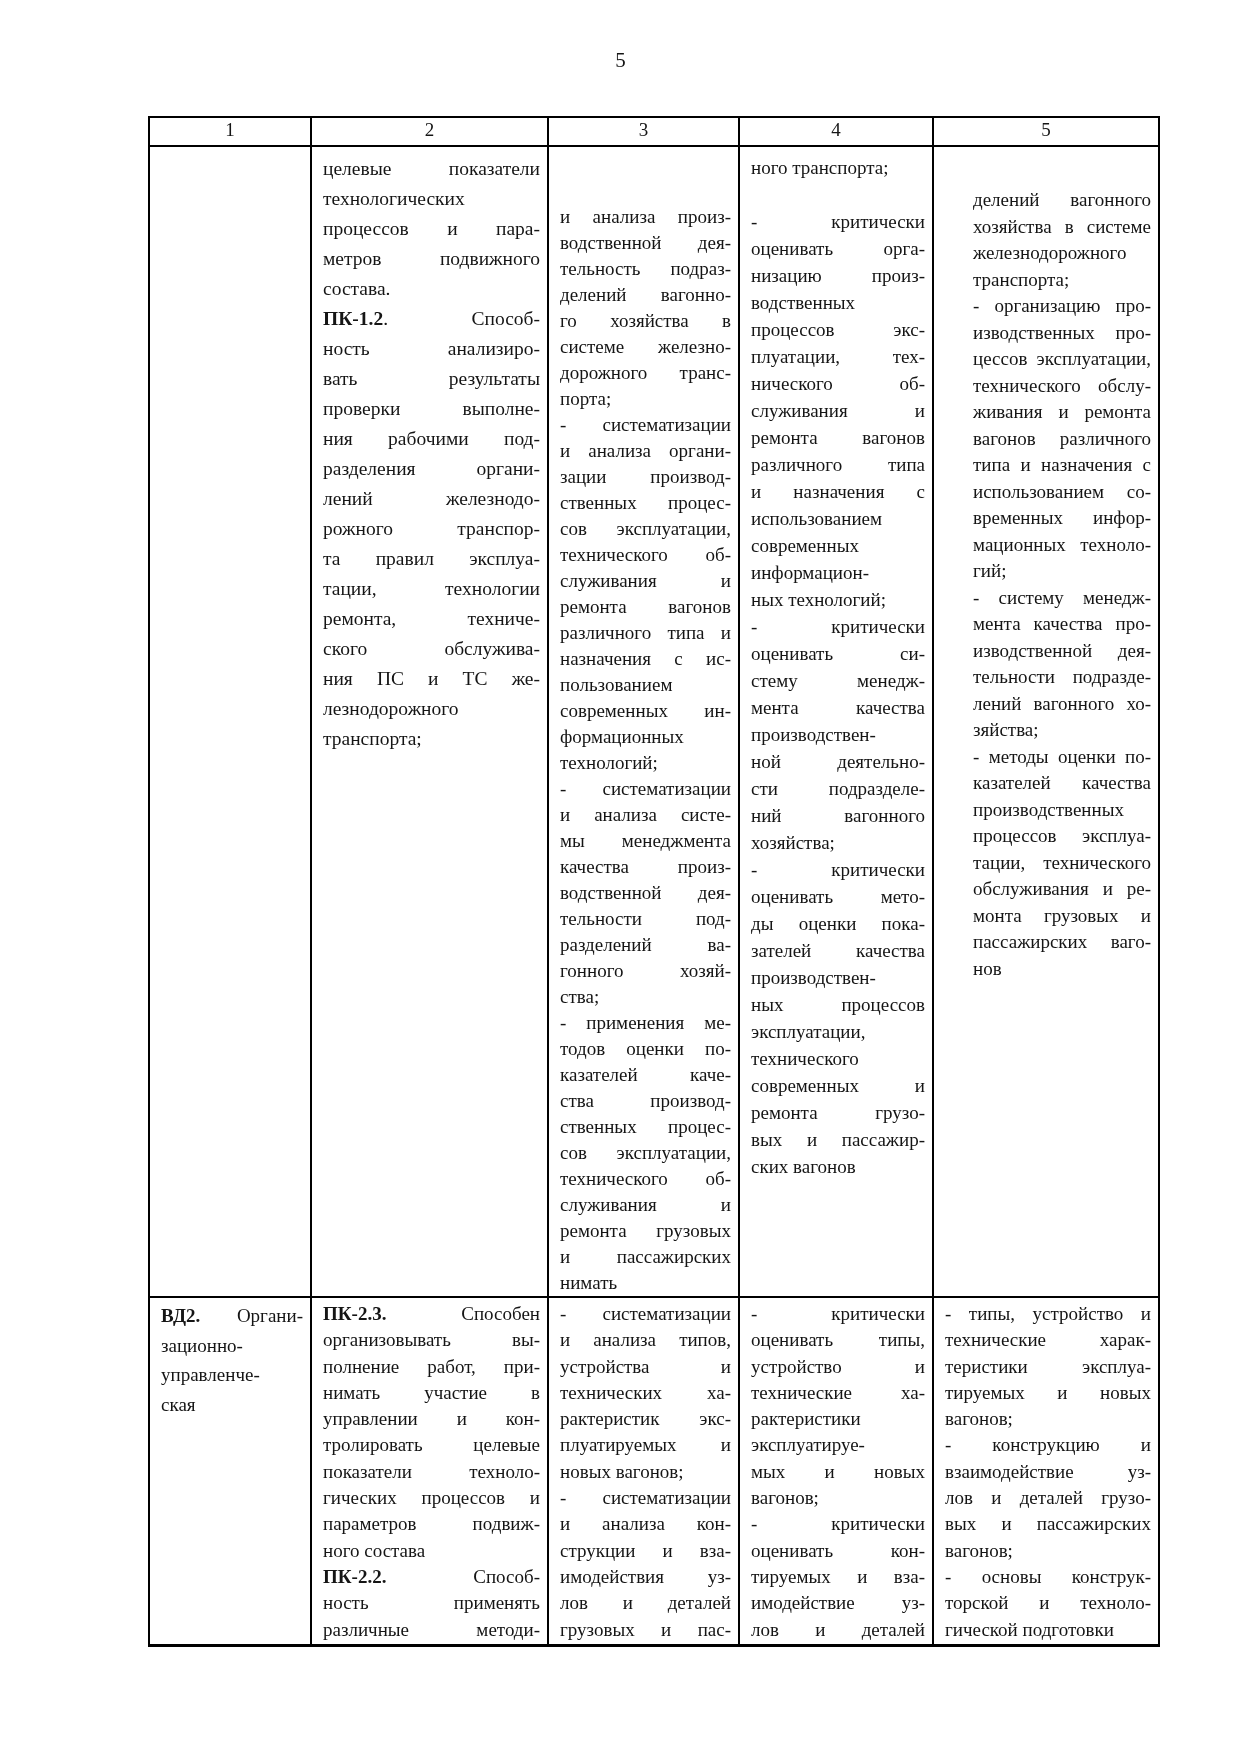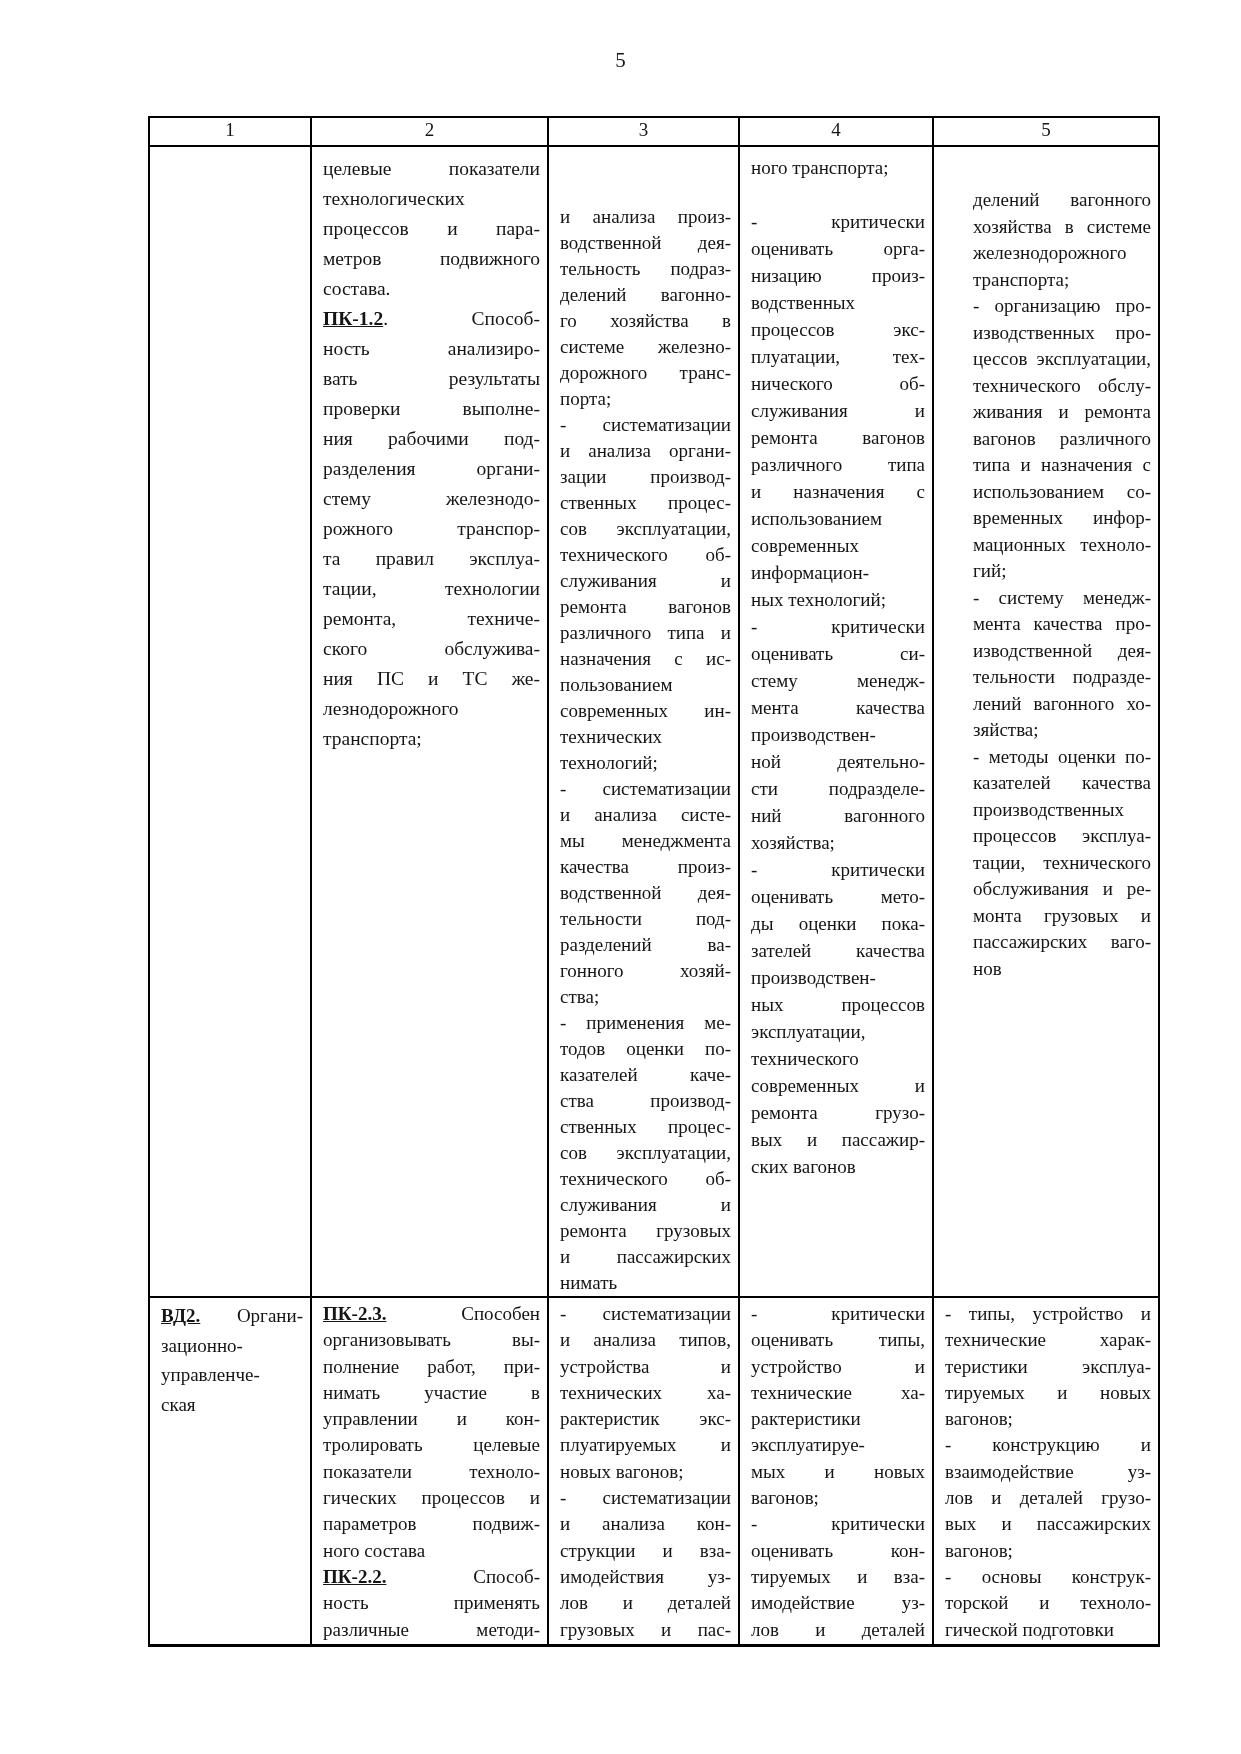--- a/index.html
+++ b/index.html
@@ -35,7 +35,7 @@
   .cellpad { padding:0 7px 0 11px; }
   .line { text-align:justify; text-align-last:justify; white-space:normal; }
   .line.final { text-align:center; text-align-last:left; }
-  .para b { font-weight:bold;text-decoration:underline; }
+  .para b { font-weight:bold; }
   
   .r0 td.c1 .cellpad { padding-top:7px;  font-size:19.5px; line-height:30px; }
   .r0 td.c2 .cellpad { padding-top:37px; font-size:19px;   line-height:26px;margin-top:20px; }

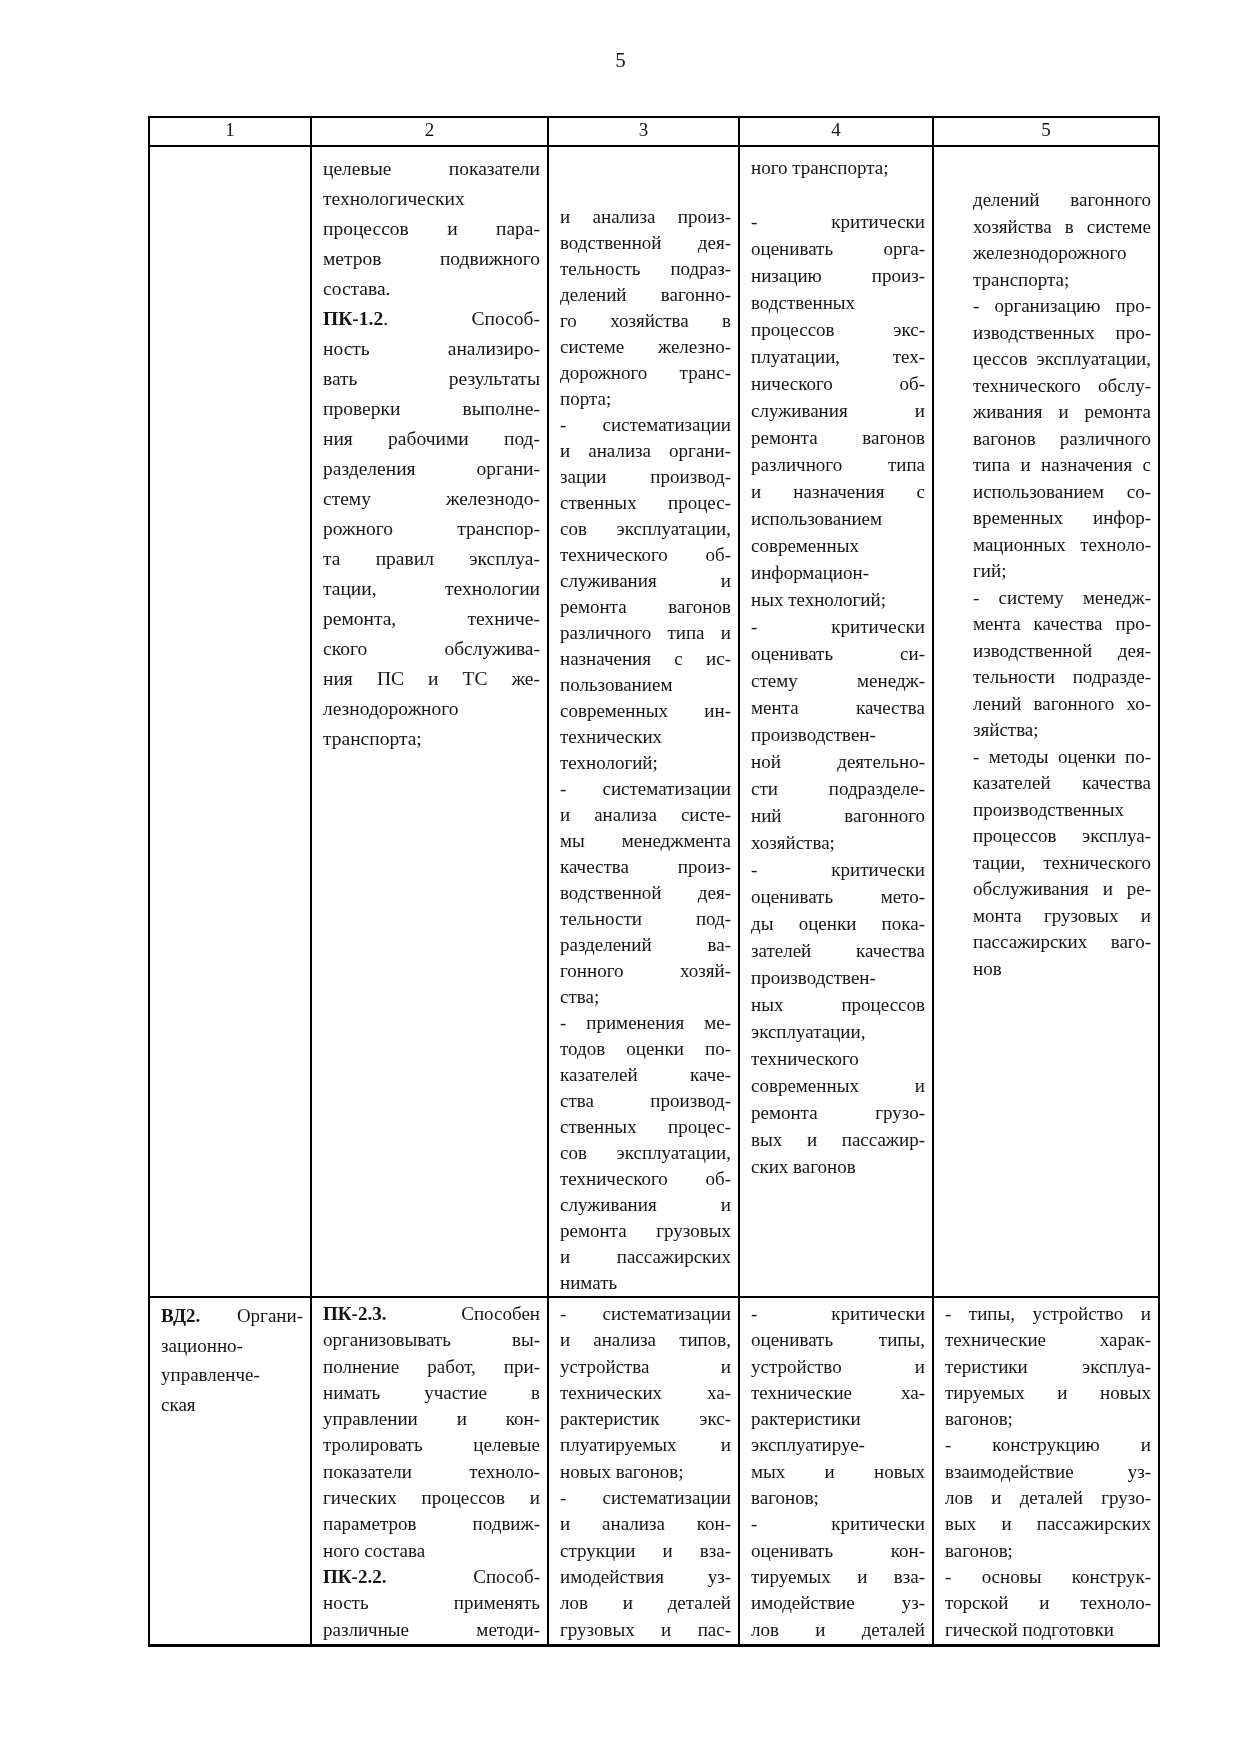--- a/index.html
+++ b/index.html
@@ -88,7 +88,7 @@
                 <div class="line">проверки выполне-</div>
                 <div class="line">ния рабочими под-</div>
                 <div class="line">разделения органи-</div>
-                <div class="line">стему железнодо-</div>
+                <div class="line">лений железнодо-</div>
                 <div class="line">рожного транспор-</div>
                 <div class="line">та правил эксплуа-</div>
                 <div class="line">тации, технологии</div>

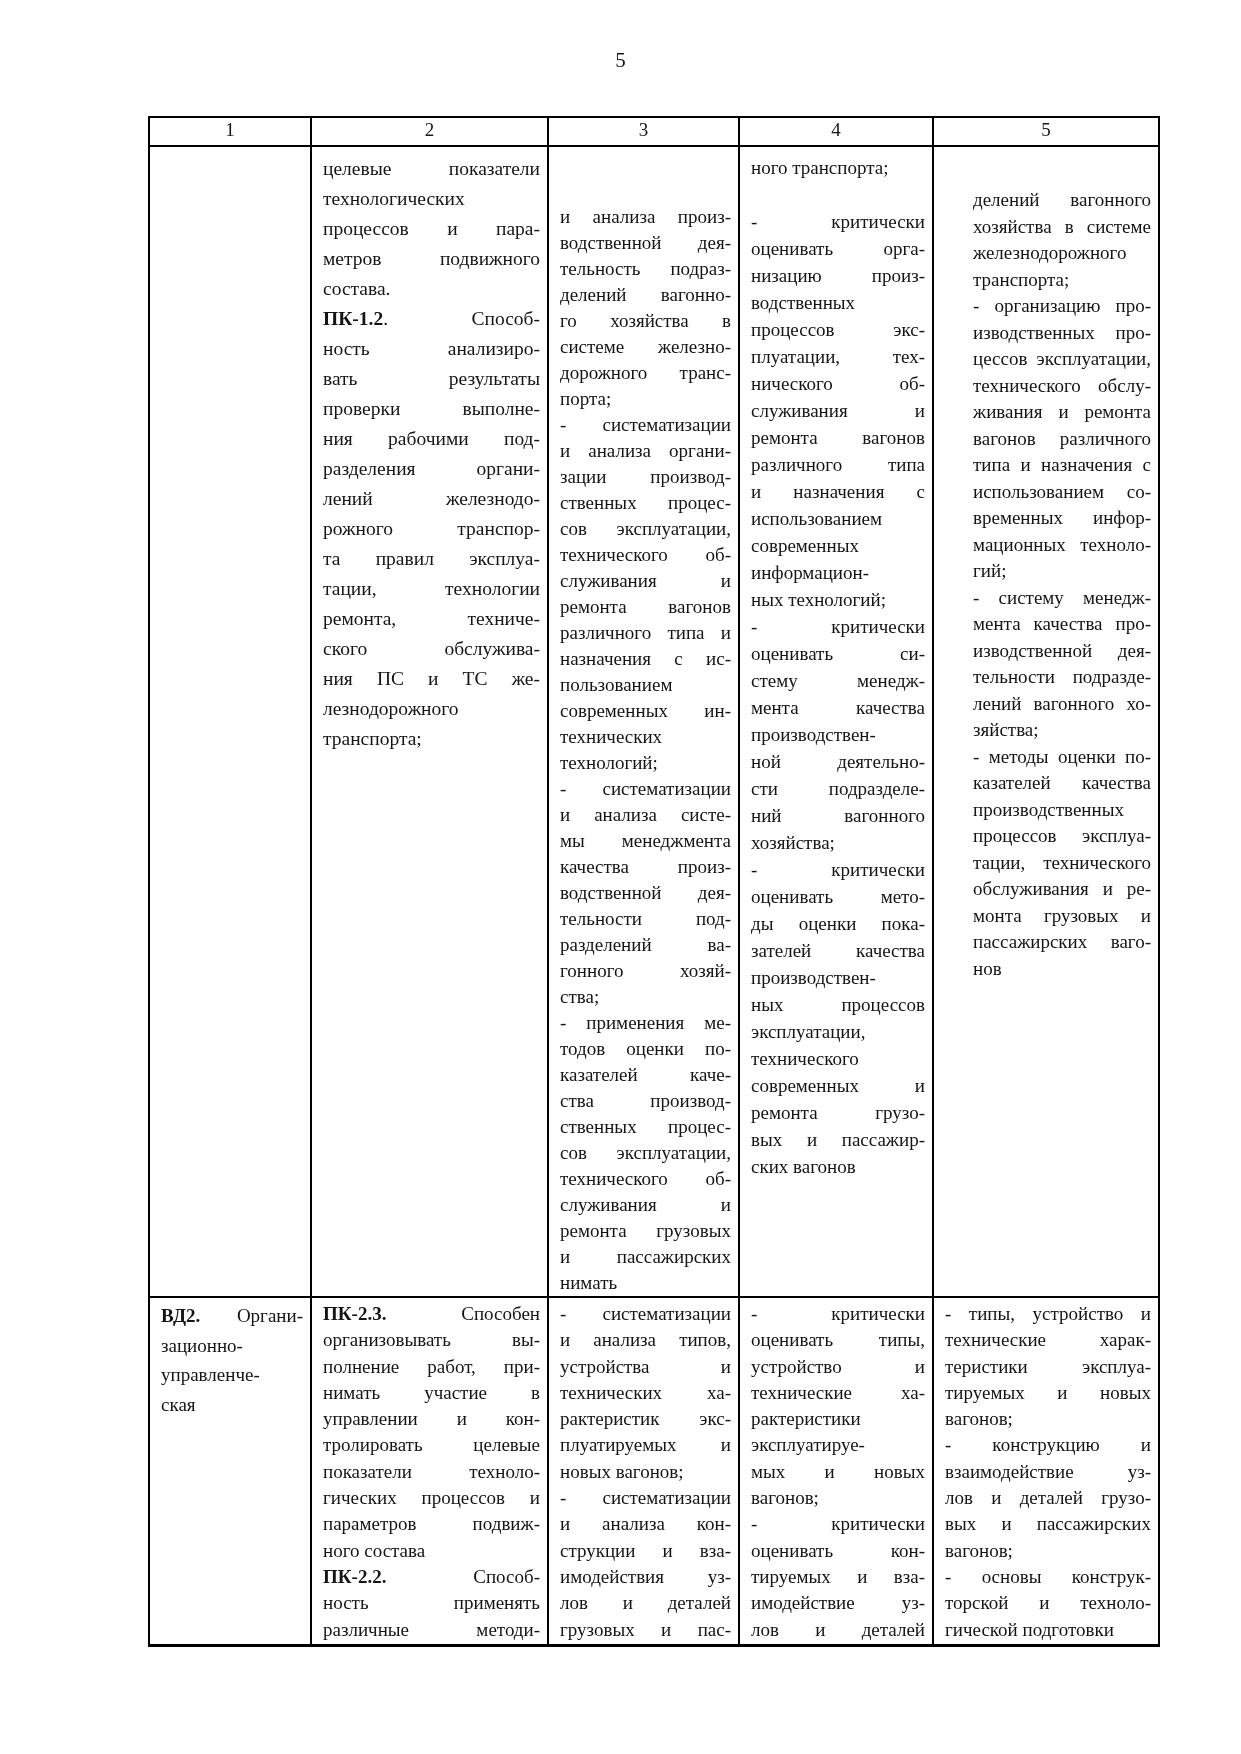--- a/index.html
+++ b/index.html
@@ -125,7 +125,7 @@
                 <div class="line">назначения с ис-</div>
                 <div class="line">пользованием</div>
                 <div class="line">современных ин-</div>
-                <div class="line">технических</div>
+                <div class="line">формационных</div>
                 <div class="line final">технологий;</div>
               </div>
               <div class="para">

